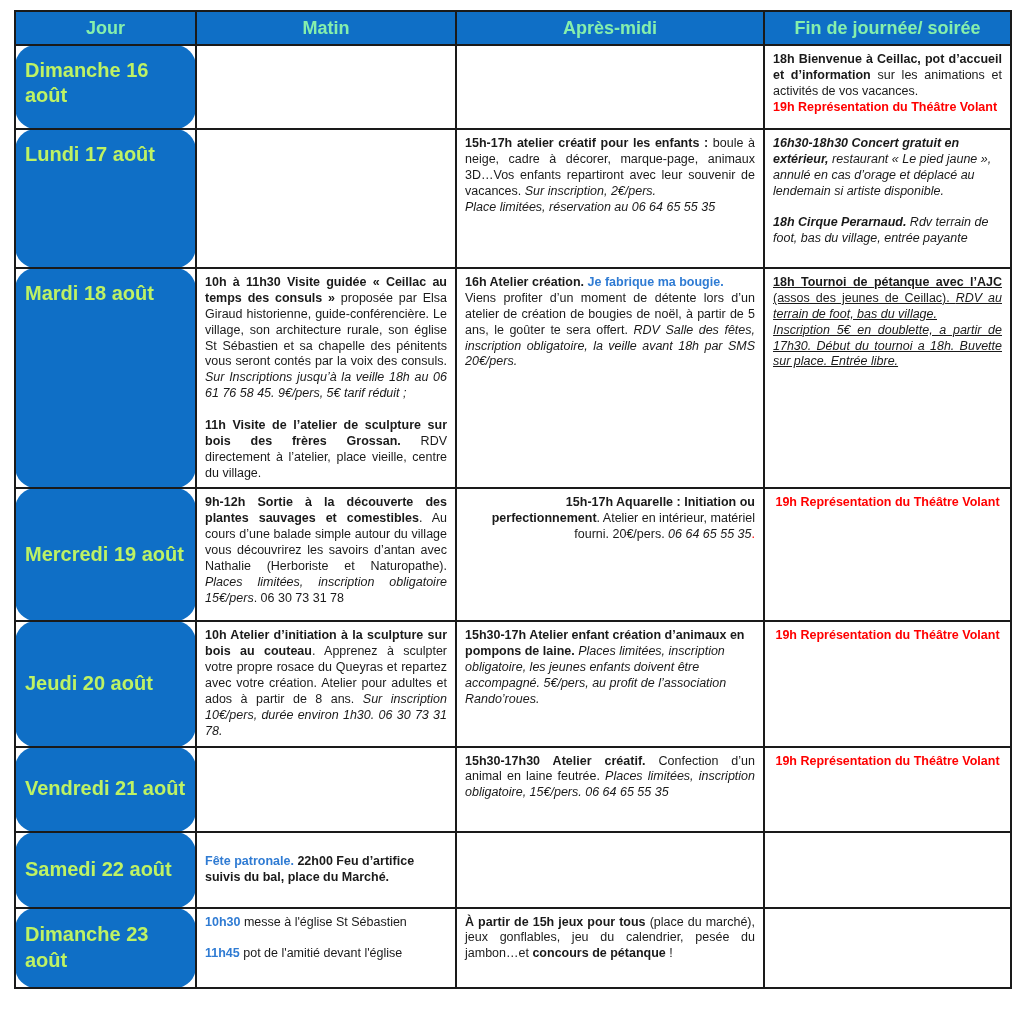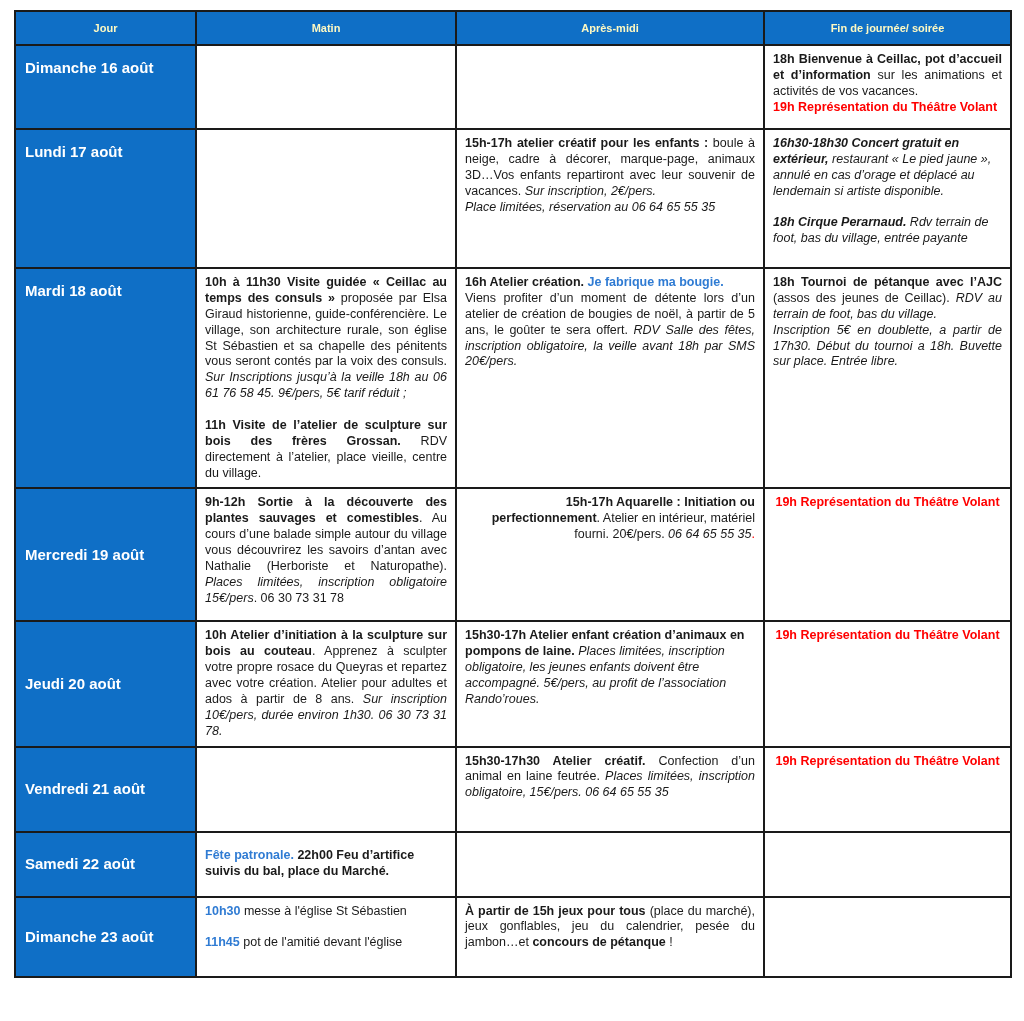--- a/index.html
+++ b/index.html
@@ -35,8 +35,8 @@
   }
   th{
     background:var(--blue);
-    color:#fef9c3;
-    font-size:11px;
+    color:#86efac;
+    font-size:18px;
     font-weight:bold;
     text-align:center;
     border:2px solid var(--border);

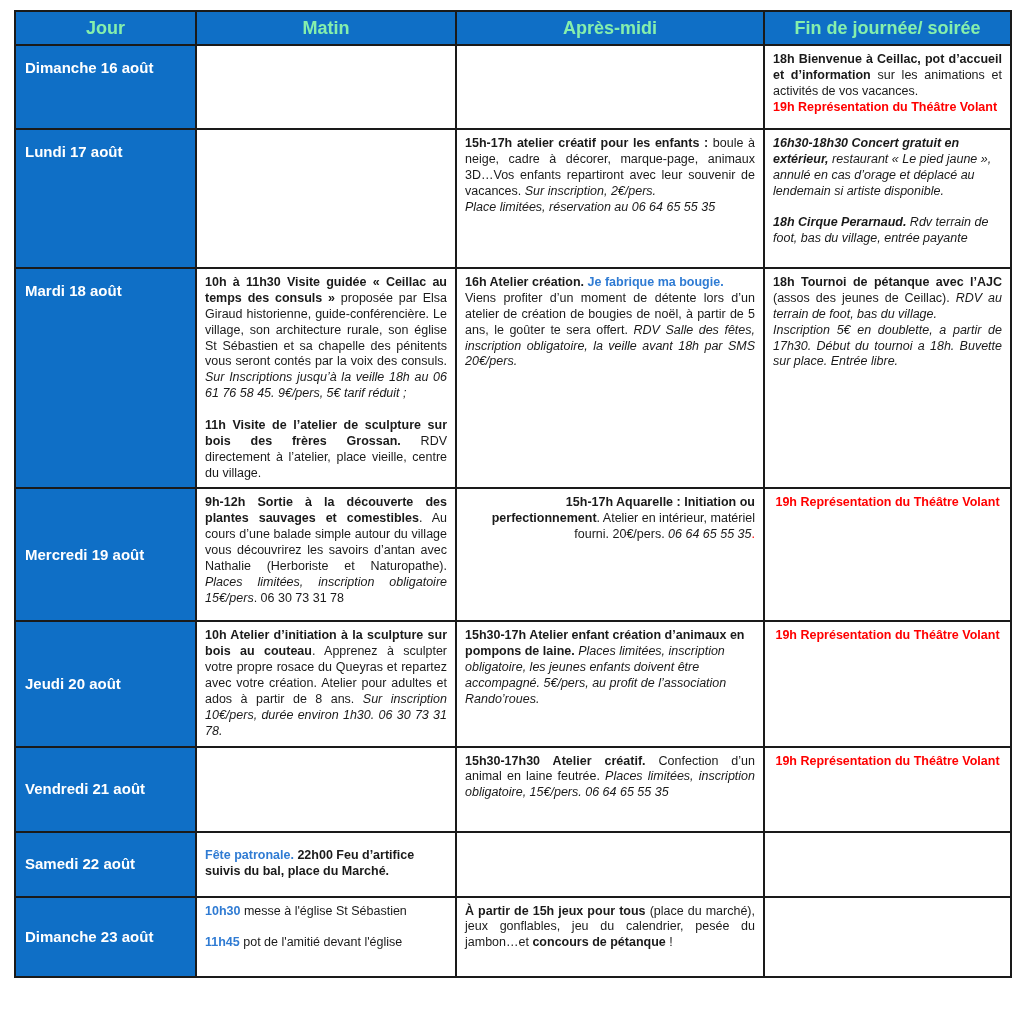--- a/index.html
+++ b/index.html
@@ -52,10 +52,11 @@
   }
   td.day{
     background:var(--blue);
-    color:#ffffff;
+    color:#bef264;
     font-weight:bold;
-    font-size:15px;
+    font-size:20px;
     padding-left:9px;
+    border-radius:21px;
   }
   td.day.top{vertical-align:top;padding-top:12px;}
   td.day.mid{vertical-align:middle;}

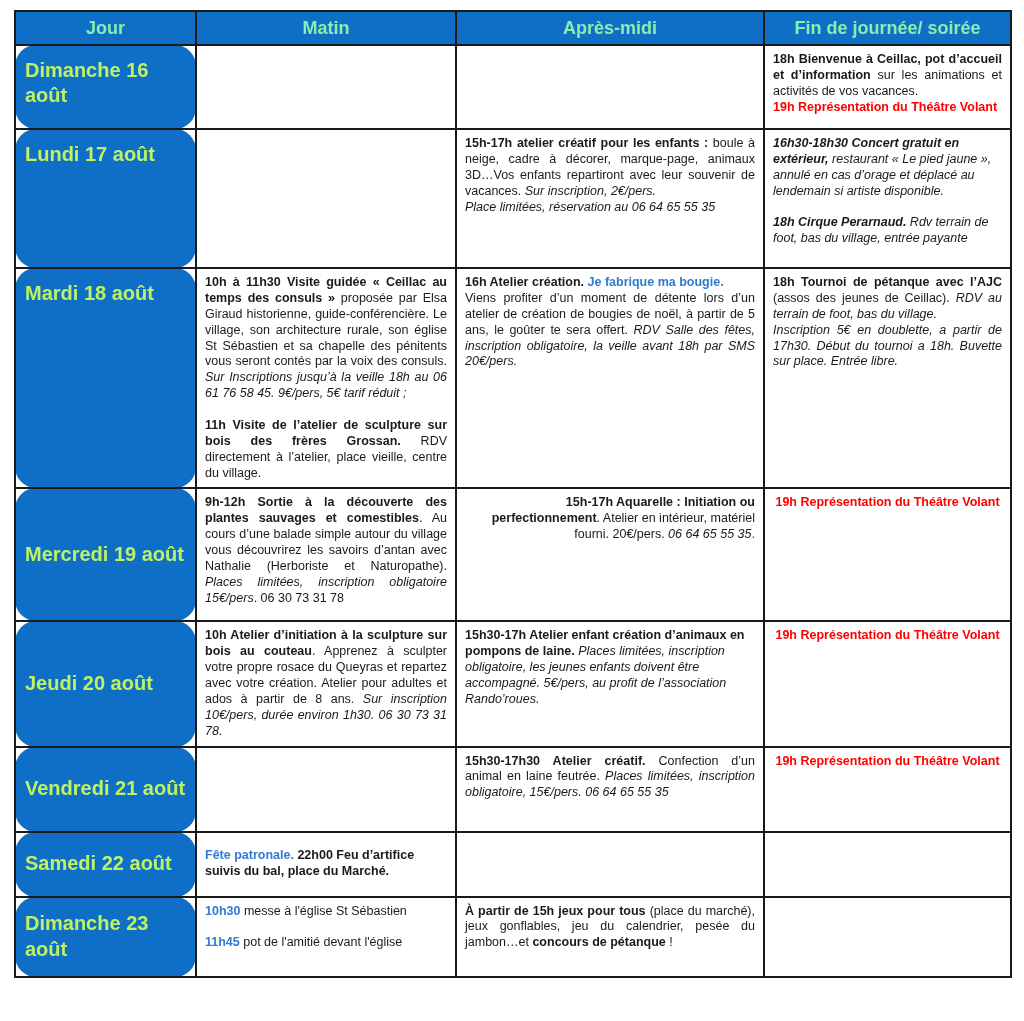--- a/index.html
+++ b/index.html
@@ -121,7 +121,7 @@
             <div class="para"><span class="b">16h Atelier création.</span><span> </span><span class="b blue">Je fabrique ma bougie.</span></div>
             <div class="para"><span>Viens profiter d’un moment de détente lors d’un atelier de création de bougies de noël, à partir de 5 ans, le goûter te sera offert. </span><span class="i">RDV Salle des fêtes, inscription obligatoire, la veille avant 18h par SMS 20€/pers.</span></div>
           </td>
-          <td class="cell" style="text-align: justify;">
+          <td class="cell" style="text-align: justify; text-decoration: underline;">
             <div class="para"><span class="b">18h Tournoi de pétanque avec l’AJC</span><span> (assos des jeunes de Ceillac). </span><span class="i">RDV au terrain de foot, bas du village.</span></div>
             <div class="para"><span class="i">Inscription 5€ en doublette, a partir de 17h30. Début du tournoi a 18h. Buvette sur place. Entrée libre.</span></div>
           </td>

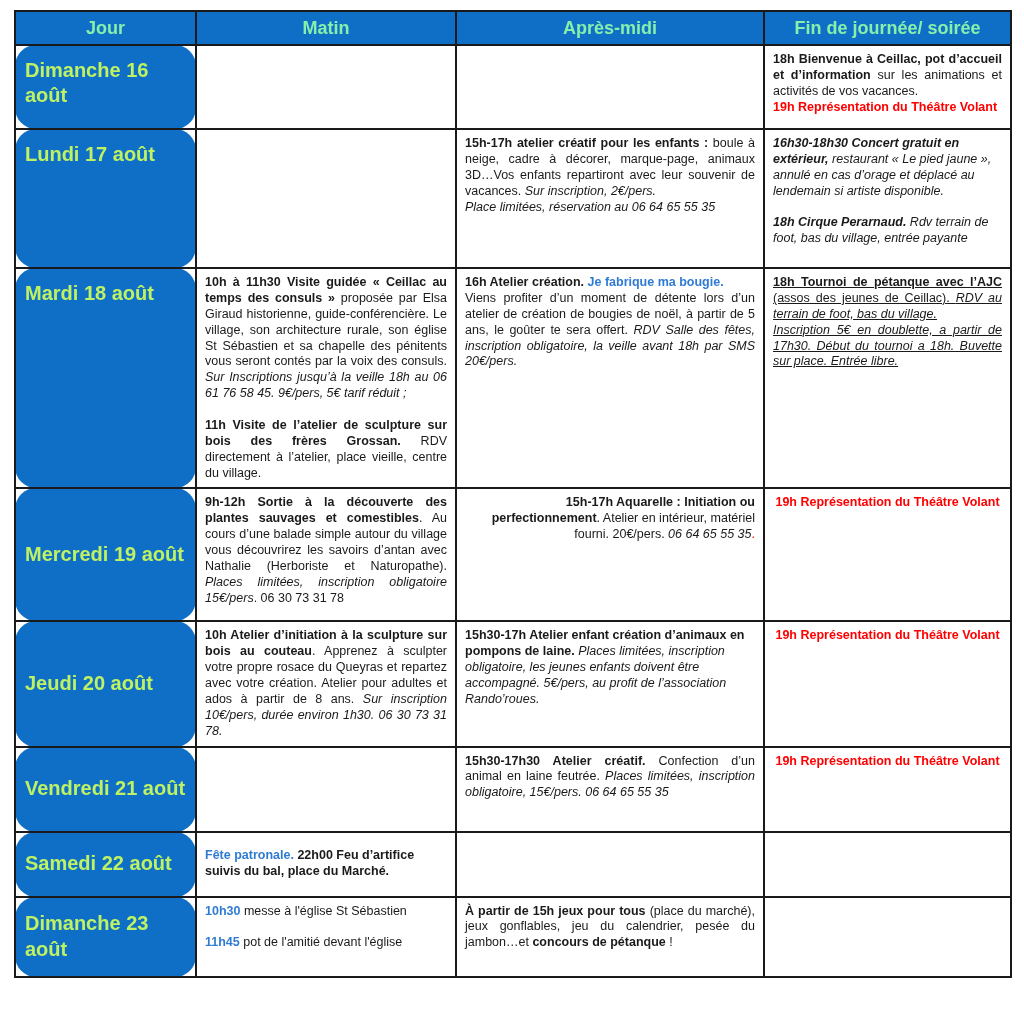--- a/index.html
+++ b/index.html
@@ -160,7 +160,7 @@
             <div class="para"><span class="b red">19h Représentation du Théâtre Volant</span></div>
           </td>
         </tr>
-        <tr style="height: 65px;">
+        <tr style="height: 76px;">
           <td class="day mid">Samedi 22 août</td>
           <td class="cell vmid" style="text-align: left;">
             <div class="para"><span class="b blue">Fête patronale.</span><span class="b"> 22h00 Feu d’artifice suivis du bal, place du Marché.</span></div>

